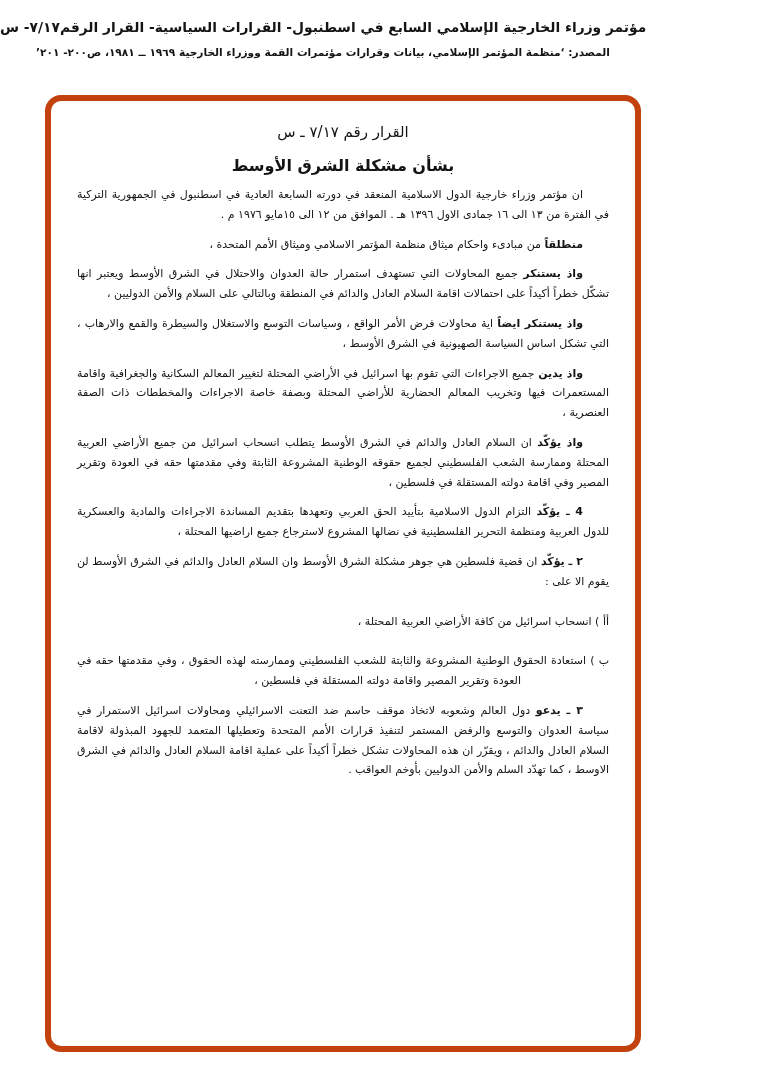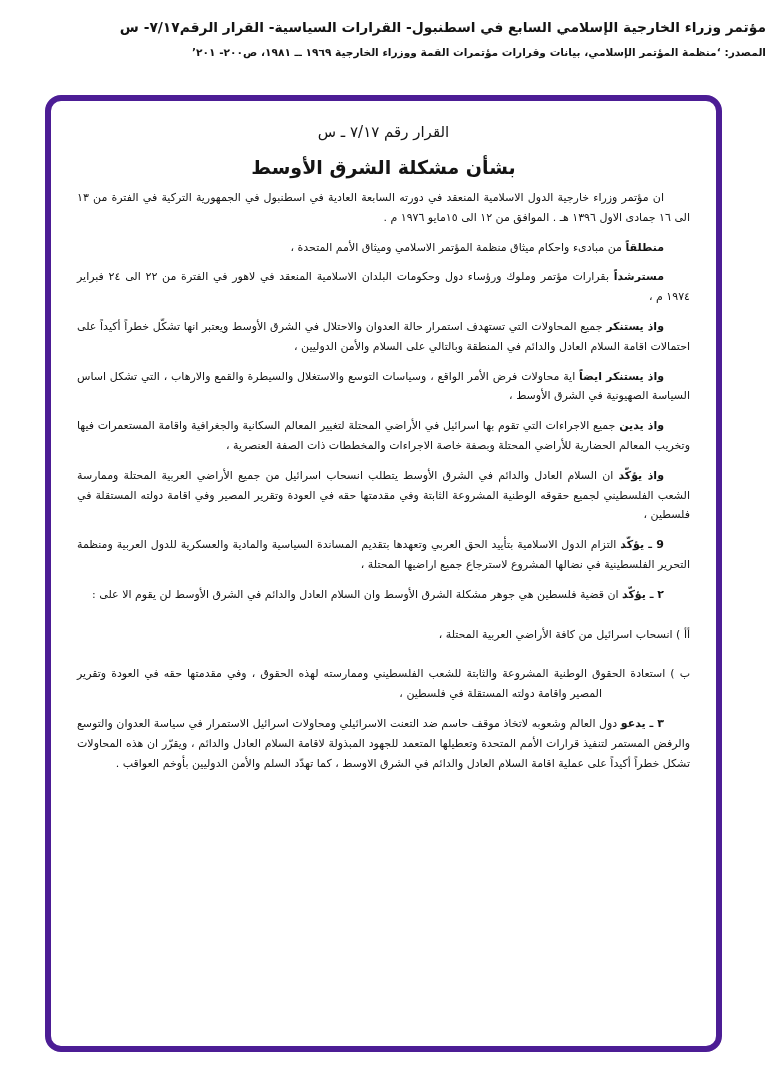--- a/index.html
+++ b/index.html
@@ -13,7 +13,7 @@
   }
   .page { position: absolute; inset: 0; direction: rtl; }
 
-  .header { text-align: right; padding-top: 19px; }
+  .header { text-align: left; padding-top: 19px; }
   .header-line1 {
     font-size: 13.8px; font-weight: bold; white-space: nowrap;
     letter-spacing: -0.2px;

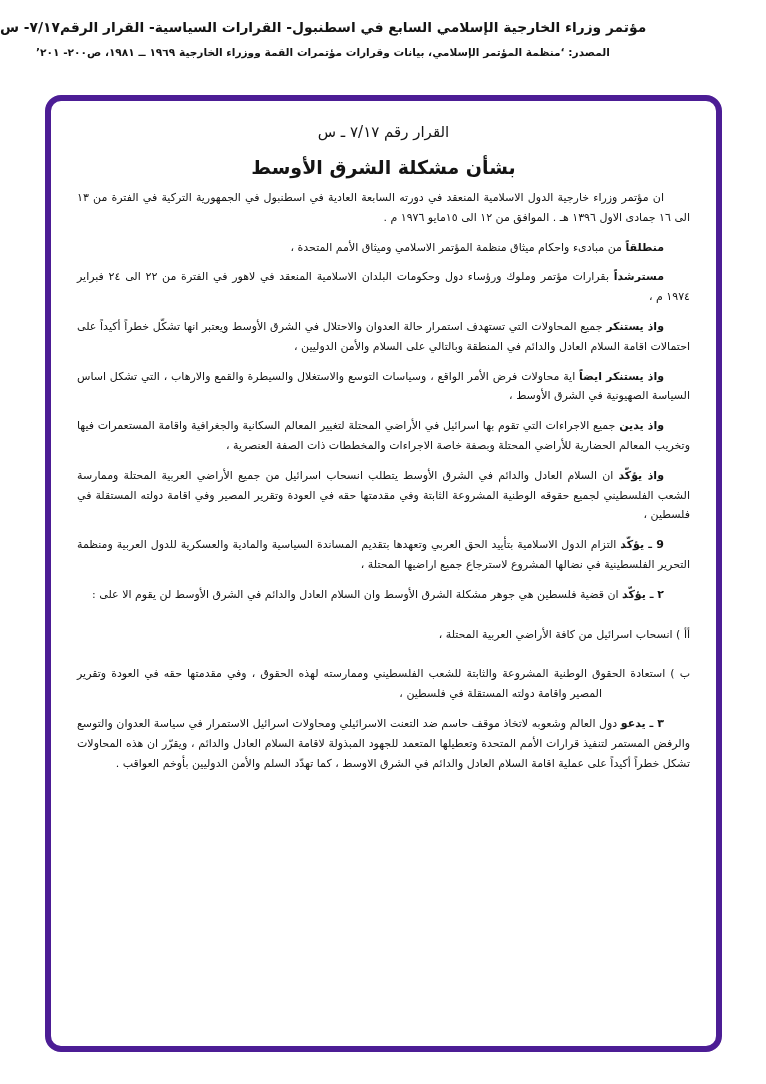--- a/index.html
+++ b/index.html
@@ -25,8 +25,8 @@
 
   .doc-box {
     position: absolute; left: 45px; top: 95px;
-    width: 677px; height: 957px; box-sizing: border-box;
-    border: 6px solid #4c1d95; border-radius: 16px;
+    width: 596px; height: 957px; box-sizing: border-box;
+    border: 6px solid #c2410c; border-radius: 16px;
     padding: 14px 26px 8px 26px;
     overflow: hidden;
     background: #ffffff;

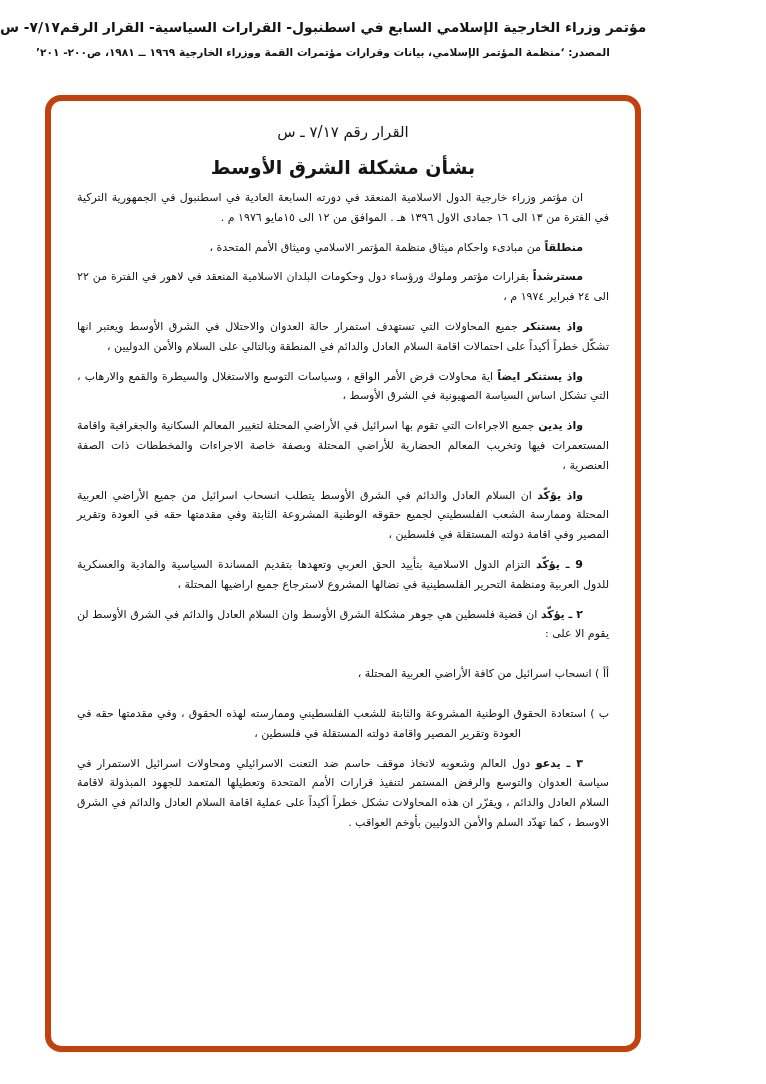--- a/index.html
+++ b/index.html
@@ -33,7 +33,7 @@
   }
 
   .doc-title { text-align: center; font-size: 15px; margin: 8px 0 0; }
-  .doc-subtitle { text-align: center; font-size: 19px; font-weight: bold; margin: 15px 0 4px; }
+  .doc-subtitle { text-align: center; font-size: 16px; font-weight: bold; margin: 15px 0 4px; }
 
   .para {
     font-size: 11px; line-height: 1.8;

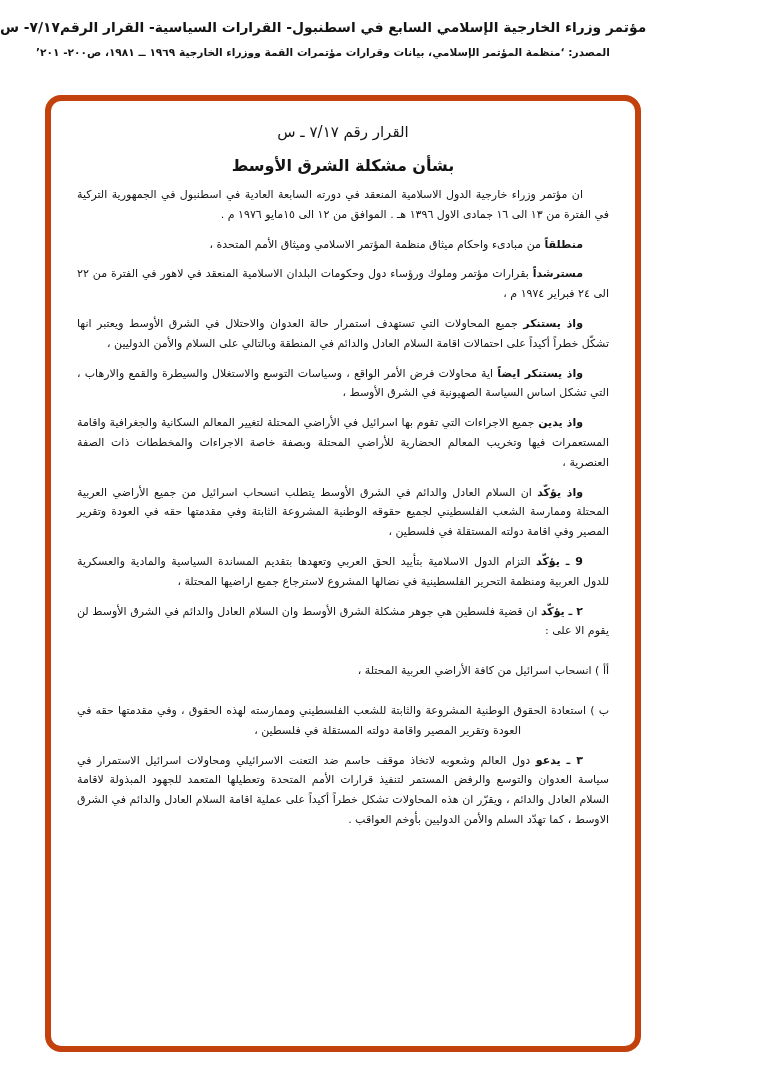--- a/index.html
+++ b/index.html
@@ -63,7 +63,6 @@
 
     <p class="para indent"><b class="lead">منطلقاً</b><span> من مبادىء واحكام ميثاق منظمة المؤتمر الاسلامي وميثاق الأمم المتحدة ،</span></p>
 
-    <p class="para indent"><b class="lead">مسترشداً</b><span> بقرارات مؤتمر وملوك ورؤساء دول وحكومات البلدان الاسلامية المنعقد في لاهور في الفترة من ٢٢ الى ٢٤ فبراير ١٩٧٤ م ،</span></p>
 
 
     <p class="para indent"><b class="lead">واذ يستنكر</b><span> جميع المحاولات التي تستهدف استمرار حالة العدوان والاحتلال في الشرق الأوسط ويعتبر انها تشكّل خطراً أكيداً على احتمالات اقامة السلام العادل والدائم في المنطقة وبالتالي على السلام والأمن الدوليين ،</span></p>

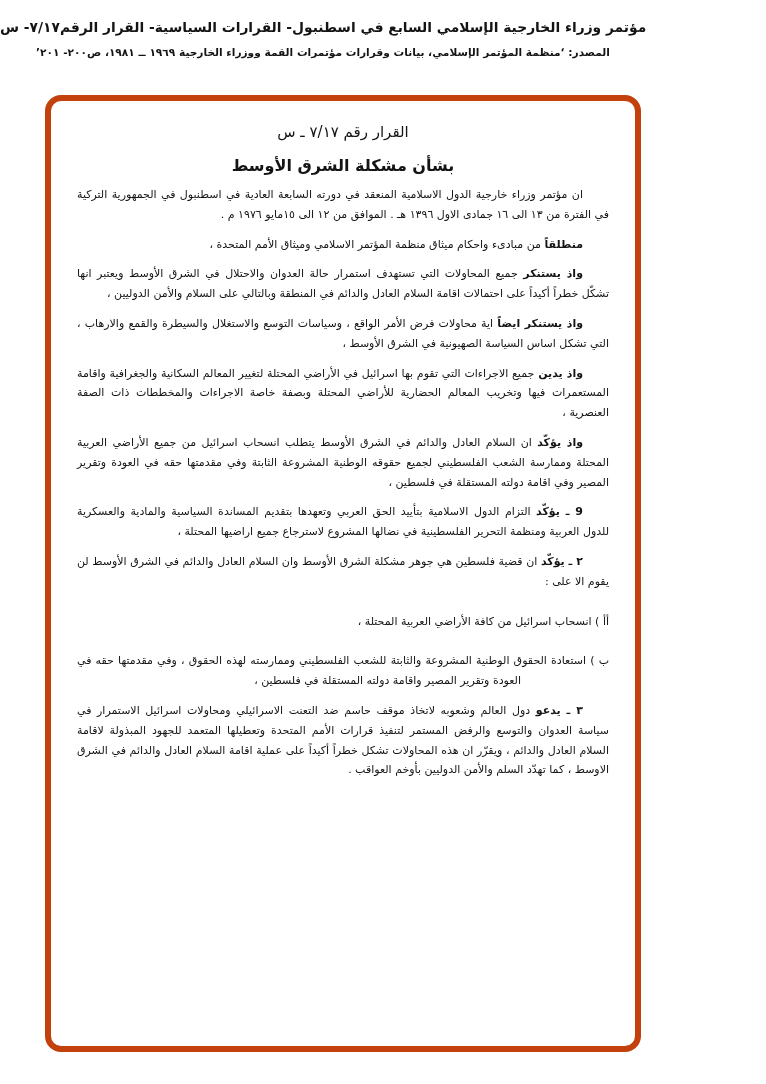--- a/index.html
+++ b/index.html
@@ -73,7 +73,7 @@
 
     <p class="para indent"><b class="lead">واذ يؤكّد</b><span> ان السلام العادل والدائم في الشرق الأوسط يتطلب انسحاب اسرائيل من جميع الأراضي العربية المحتلة وممارسة الشعب الفلسطيني لجميع حقوقه الوطنية المشروعة الثابتة وفي مقدمتها حقه في العودة وتقرير المصير وفي اقامة دولته المستقلة في فلسطين ،</span></p>
 
-    <p class="para indent"><b class="lead">9 ـ يؤكّد</b><span> التزام الدول الاسلامية بتأييد الحق العربي وتعهدها بتقديم المساندة السياسية والمادية والعسكرية للدول العربية ومنظمة التحرير الفلسطينية في نضالها المشروع لاسترجاع جميع اراضيها المحتلة ،</span></p>
+    <p class="para indent"><b class="lead">9 ـ يؤكّد</b><span> التزام الدول الاسلامية بتأييد الحق العربي وتعهدها بتقديم المساندة الاجراءات والمادية والعسكرية للدول العربية ومنظمة التحرير الفلسطينية في نضالها المشروع لاسترجاع جميع اراضيها المحتلة ،</span></p>
 
     <p class="para indent"><b class="lead">٢ ـ يؤكّد</b><span> ان قضية فلسطين هي جوهر مشكلة الشرق الأوسط وان السلام العادل والدائم في الشرق الأوسط لن يقوم الا على :</span></p>
 

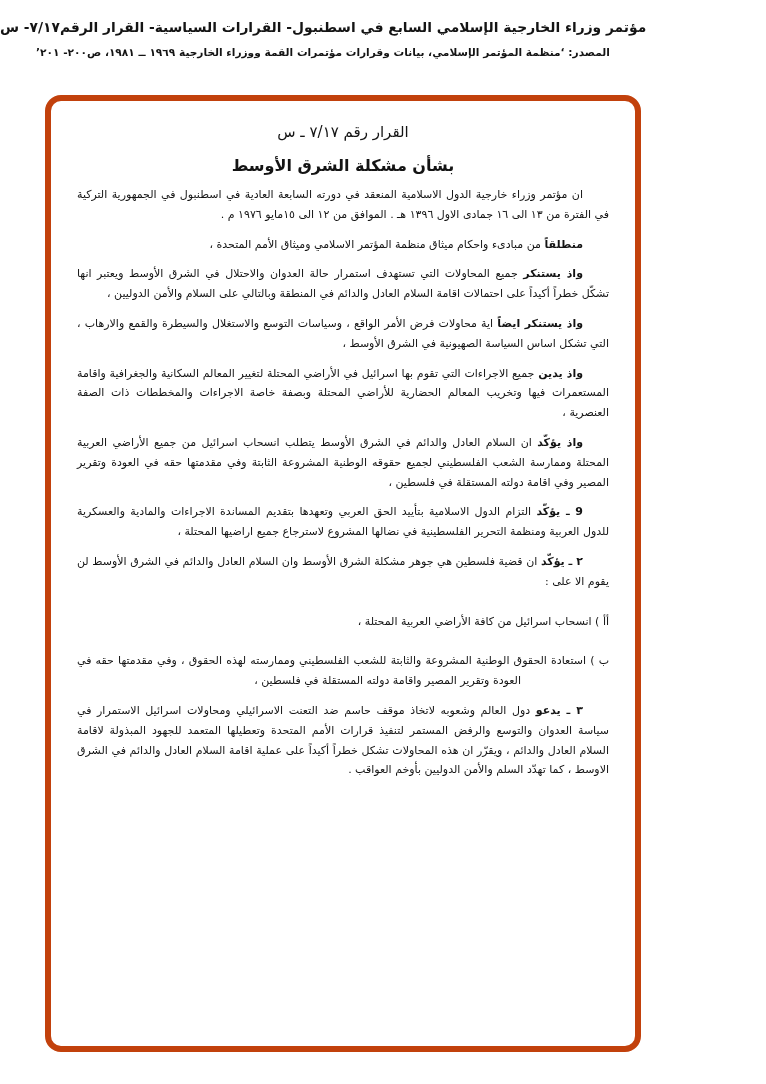--- a/index.html
+++ b/index.html
@@ -73,7 +73,7 @@
 
     <p class="para indent"><b class="lead">واذ يؤكّد</b><span> ان السلام العادل والدائم في الشرق الأوسط يتطلب انسحاب اسرائيل من جميع الأراضي العربية المحتلة وممارسة الشعب الفلسطيني لجميع حقوقه الوطنية المشروعة الثابتة وفي مقدمتها حقه في العودة وتقرير المصير وفي اقامة دولته المستقلة في فلسطين ،</span></p>
 
-    <p class="para indent"><b class="lead">9 ـ يؤكّد</b><span> التزام الدول الاسلامية بتأييد الحق العربي وتعهدها بتقديم المساندة الاجراءات والمادية والعسكرية للدول العربية ومنظمة التحرير الفلسطينية في نضالها المشروع لاسترجاع جميع اراضيها المحتلة ،</span></p>
+    <p class="para indent"><b class="lead">4 ـ يؤكّد</b><span> التزام الدول الاسلامية بتأييد الحق العربي وتعهدها بتقديم المساندة الاجراءات والمادية والعسكرية للدول العربية ومنظمة التحرير الفلسطينية في نضالها المشروع لاسترجاع جميع اراضيها المحتلة ،</span></p>
 
     <p class="para indent"><b class="lead">٢ ـ يؤكّد</b><span> ان قضية فلسطين هي جوهر مشكلة الشرق الأوسط وان السلام العادل والدائم في الشرق الأوسط لن يقوم الا على :</span></p>
 

